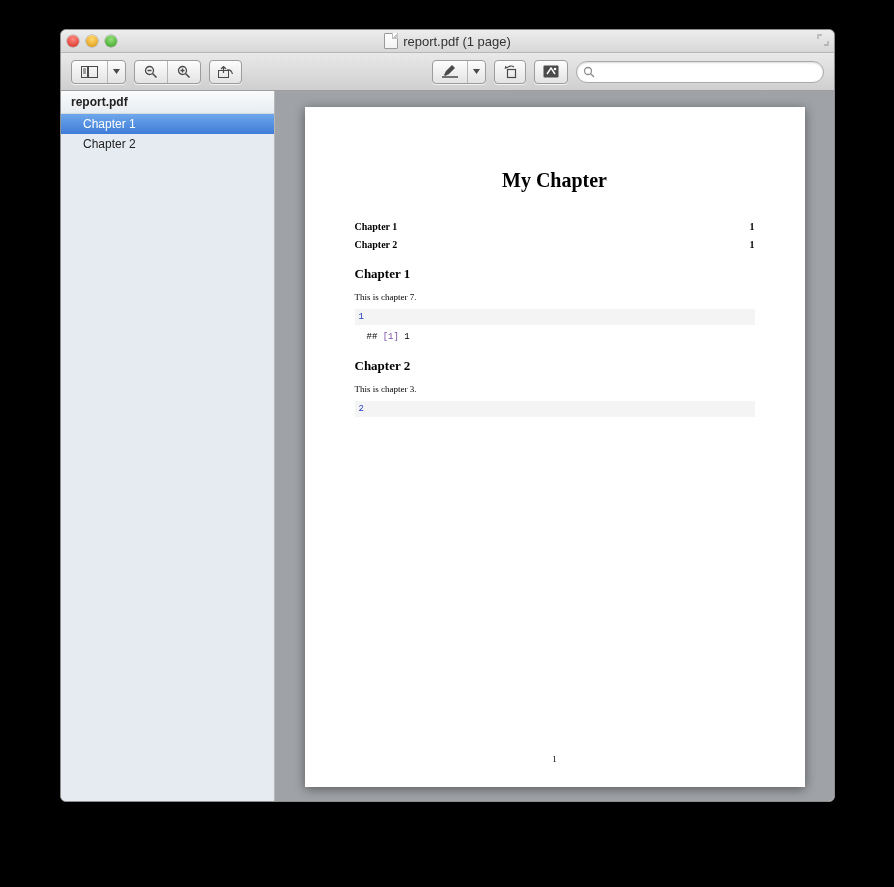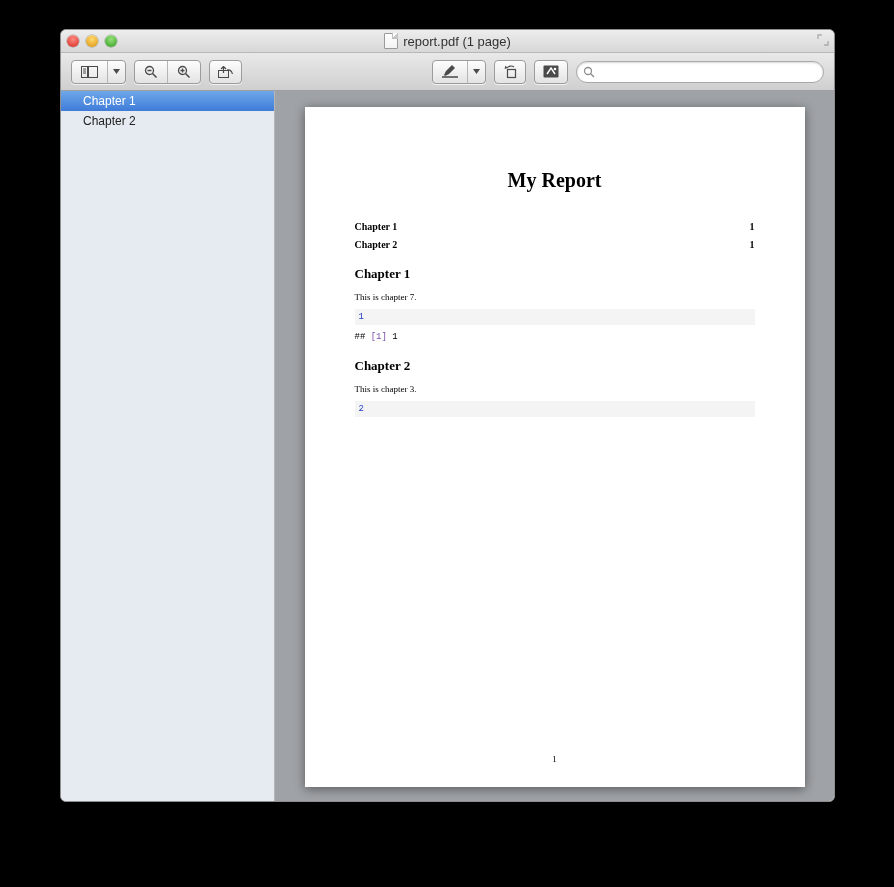--- a/index.html
+++ b/index.html
@@ -322,6 +322,7 @@
   <div class="body">
 
     <div class="sidebar">
+      <div class="sb-head">report.pdf</div>
       <div class="sb-item selected">
         <span>Chapter 1</span>
       </div>

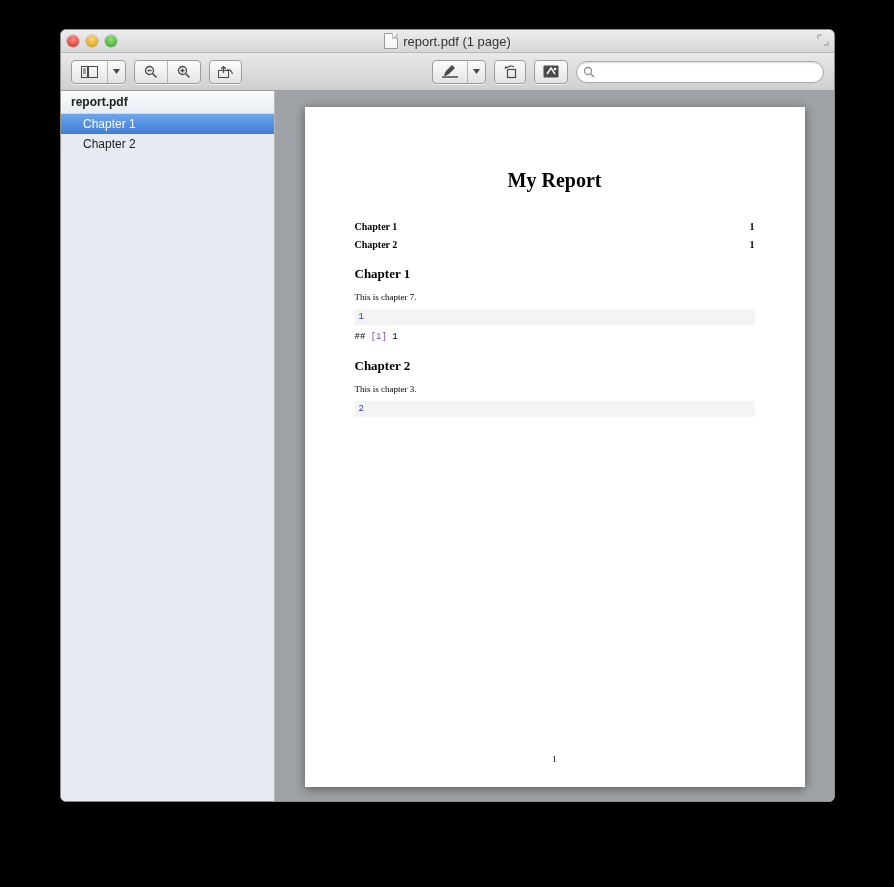--- a/index.html
+++ b/index.html
@@ -334,7 +334,7 @@
     <div class="content">
       <div class="page">
 
-        <h1 class="doc-title">My Report</h1>
+        <h1 class="doc-title">My Chapter</h1>
 
         <div class="toc-row">
           <span>Chapter 1</span>

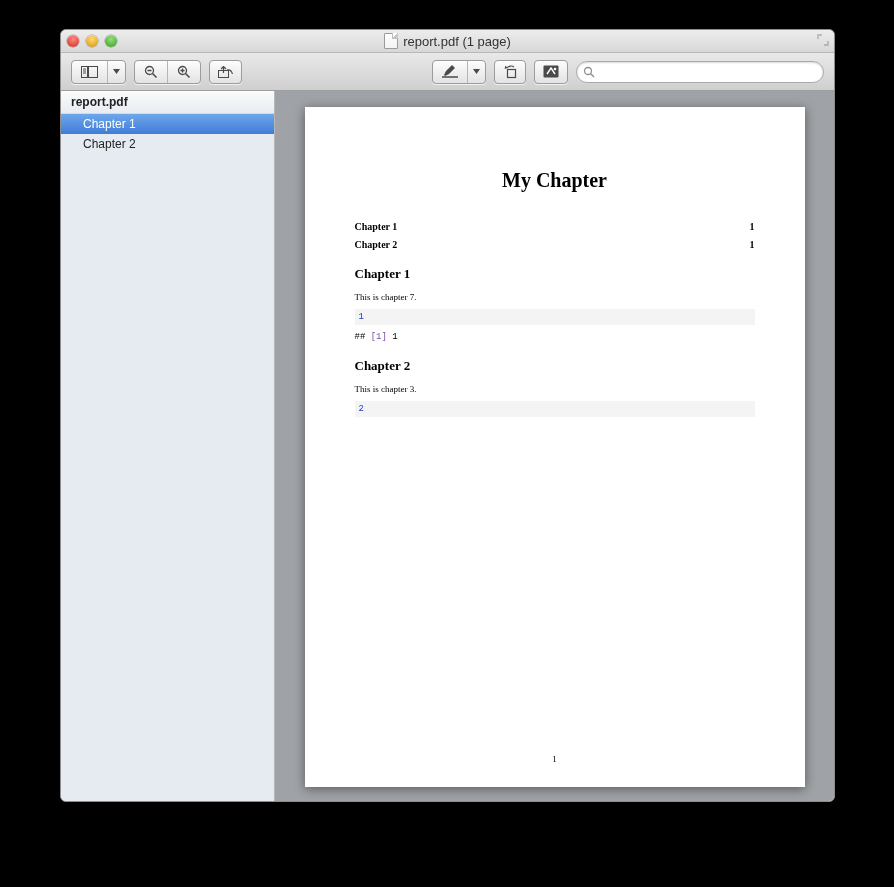--- a/index.html
+++ b/index.html
@@ -203,7 +203,7 @@
   .codeout{
     font-family:"Courier New",monospace;
     font-size:9px;
-    margin:6px 0 14px 0;
+    margin:6px 0 14px 12px;
   }
   .codeout .br{color:#7a4fa5;}
   .pagenum{

